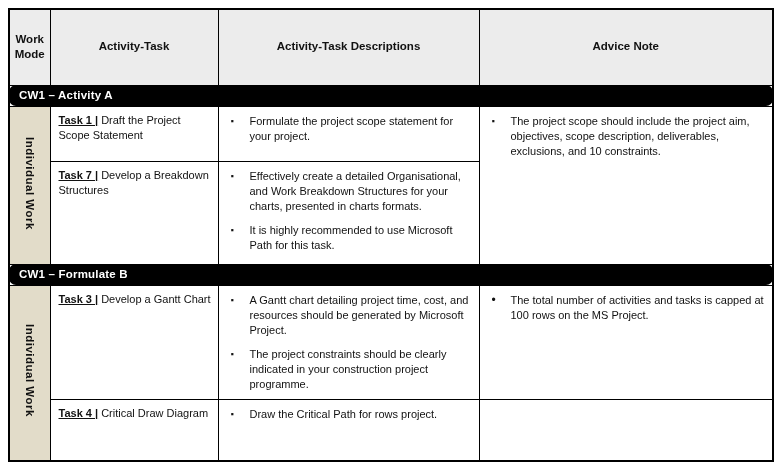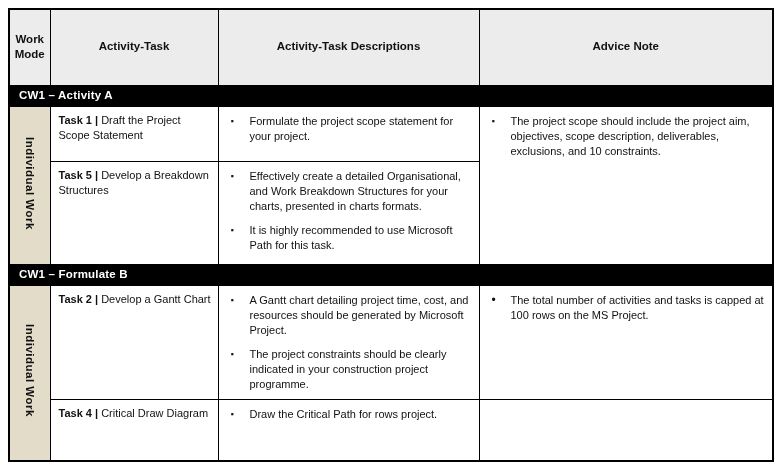--- a/index.html
+++ b/index.html
@@ -40,6 +40,7 @@
     vertical-align: middle;
     padding: 2px 0 3px 9px;
     letter-spacing: 0.2px;
+    border-radius: 7px;
   }
 
   

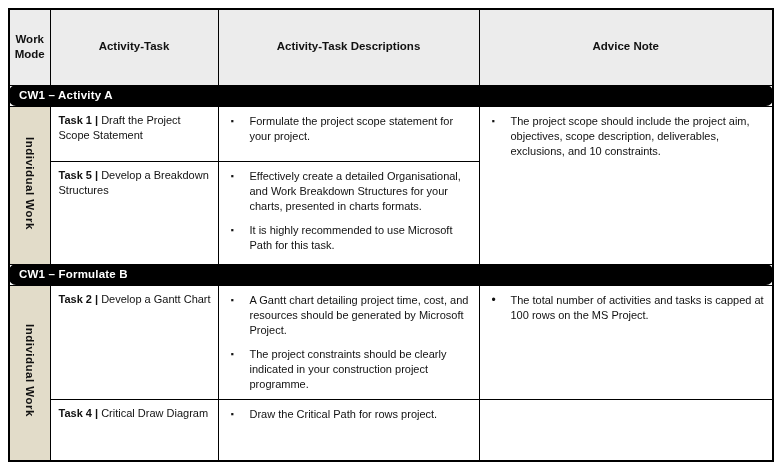--- a/index.html
+++ b/index.html
@@ -64,7 +64,7 @@
     font-size: 11px;
     line-height: 15px;
   }
-  td.taskcell .task-label { font-weight: bold; }
+  td.taskcell .task-label { font-weight: bold; text-decoration: underline; }
 
   
   td.bullets { padding: 7px 8px 6px 10px; font-size: 11px; }

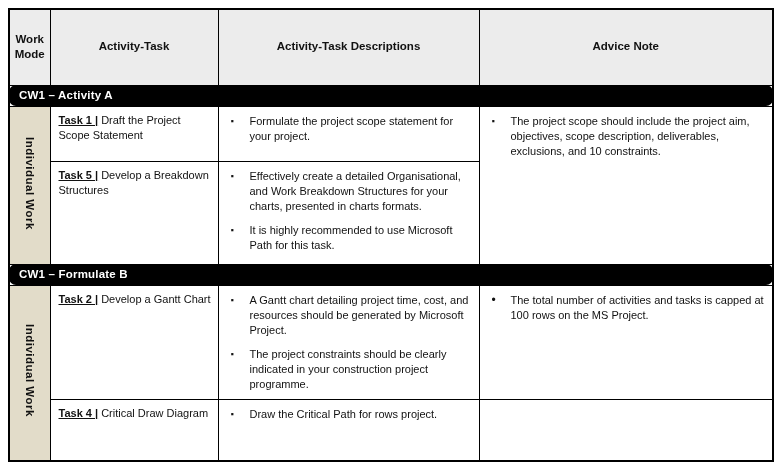--- a/index.html
+++ b/index.html
@@ -129,7 +129,7 @@
 
     <tr style="height:103px">
       <td class="taskcell">
-        <span class="task-label">Task 5 |</span><span> Develop a Breakdown Structures</span>
+        <span class="task-label">Task 7 |</span><span> Develop a Breakdown Structures</span>
       </td>
       <td class="bullets">
         <div class="bullet-item">

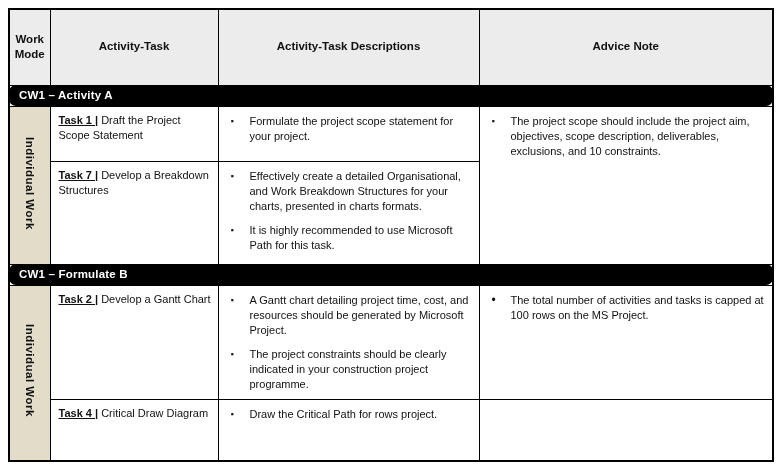--- a/index.html
+++ b/index.html
@@ -152,7 +152,7 @@
         <span class="vert">Individual Work</span>
       </td>
       <td class="taskcell">
-        <span class="task-label">Task 2 |</span><span> Develop a Gantt Chart</span>
+        <span class="task-label">Task 3 |</span><span> Develop a Gantt Chart</span>
       </td>
       <td class="bullets">
         <div class="bullet-item">

